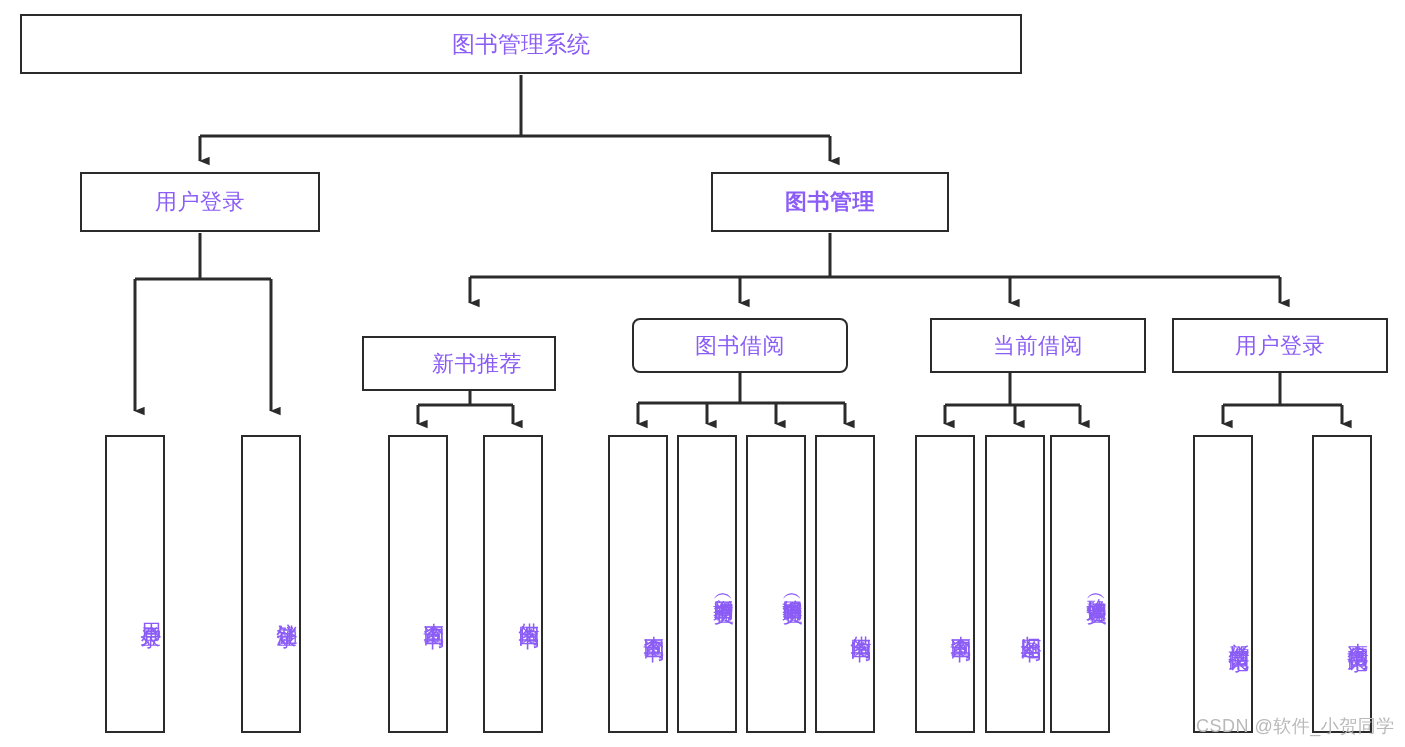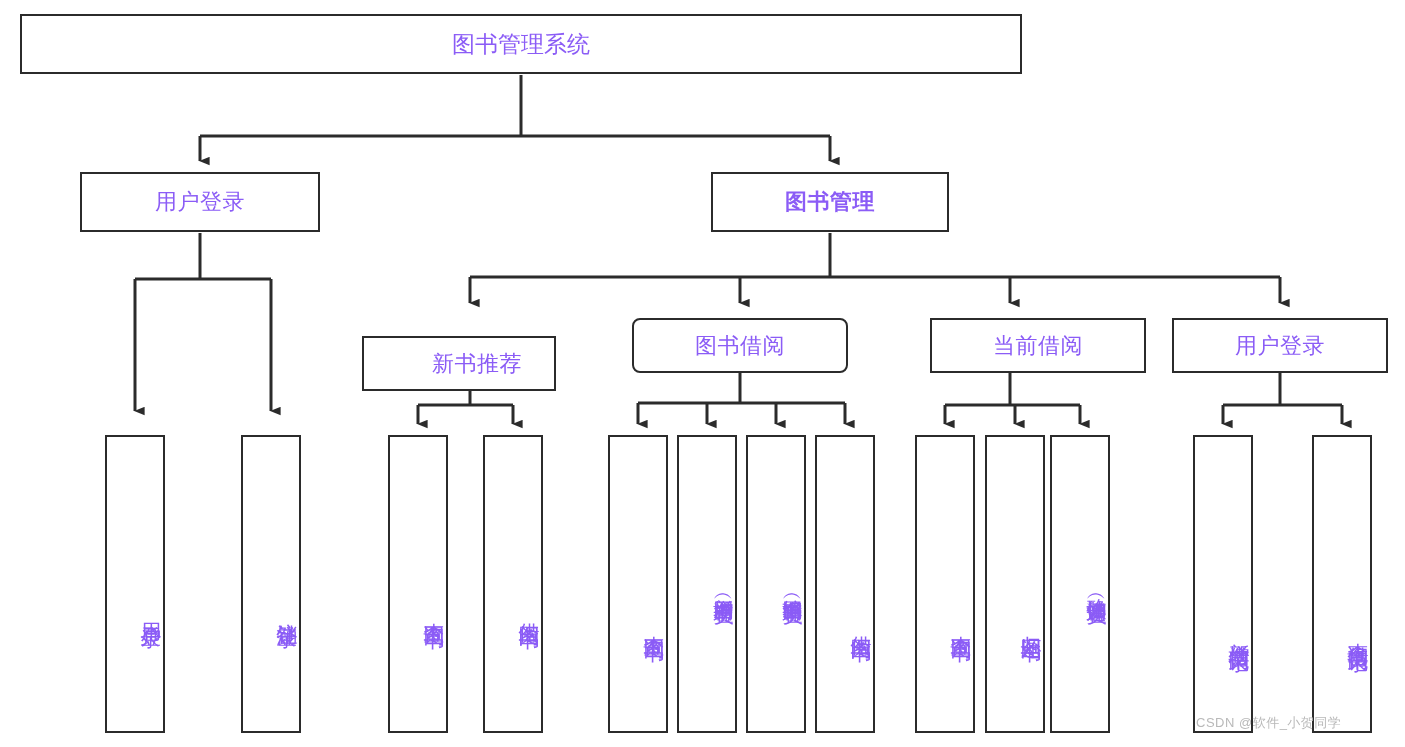--- a/index.html
+++ b/index.html
@@ -66,7 +66,7 @@
     position: absolute;
     left: 1196px;
     top: 714px;
-    font-size: 13px;
+    font-size: 18px;
     color: #b9b9b9;
     white-space: nowrap;
     z-index: 5;

